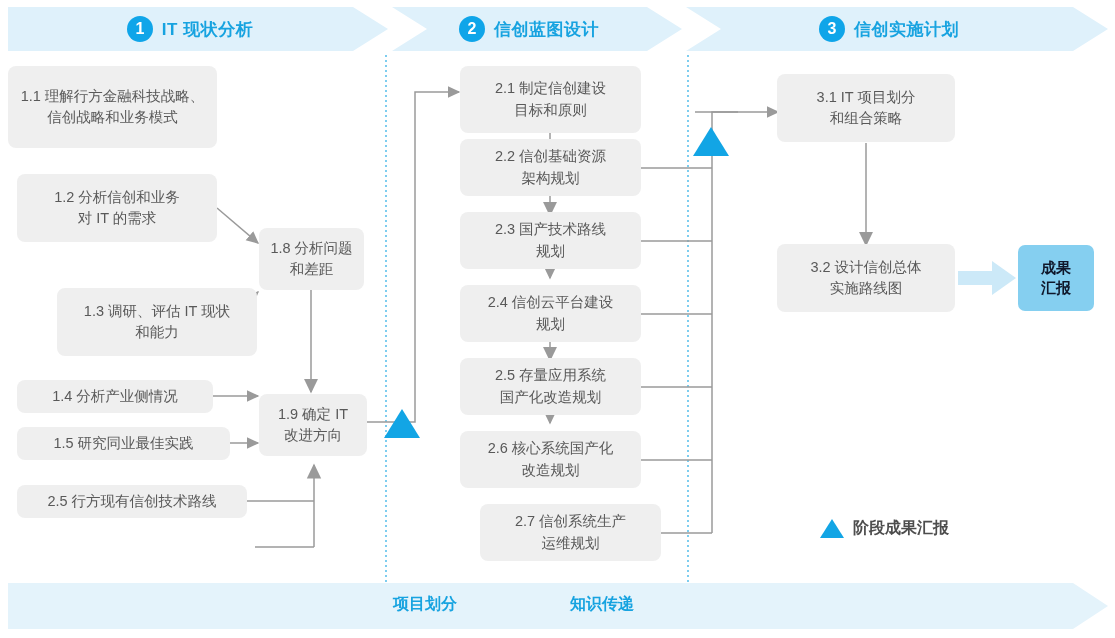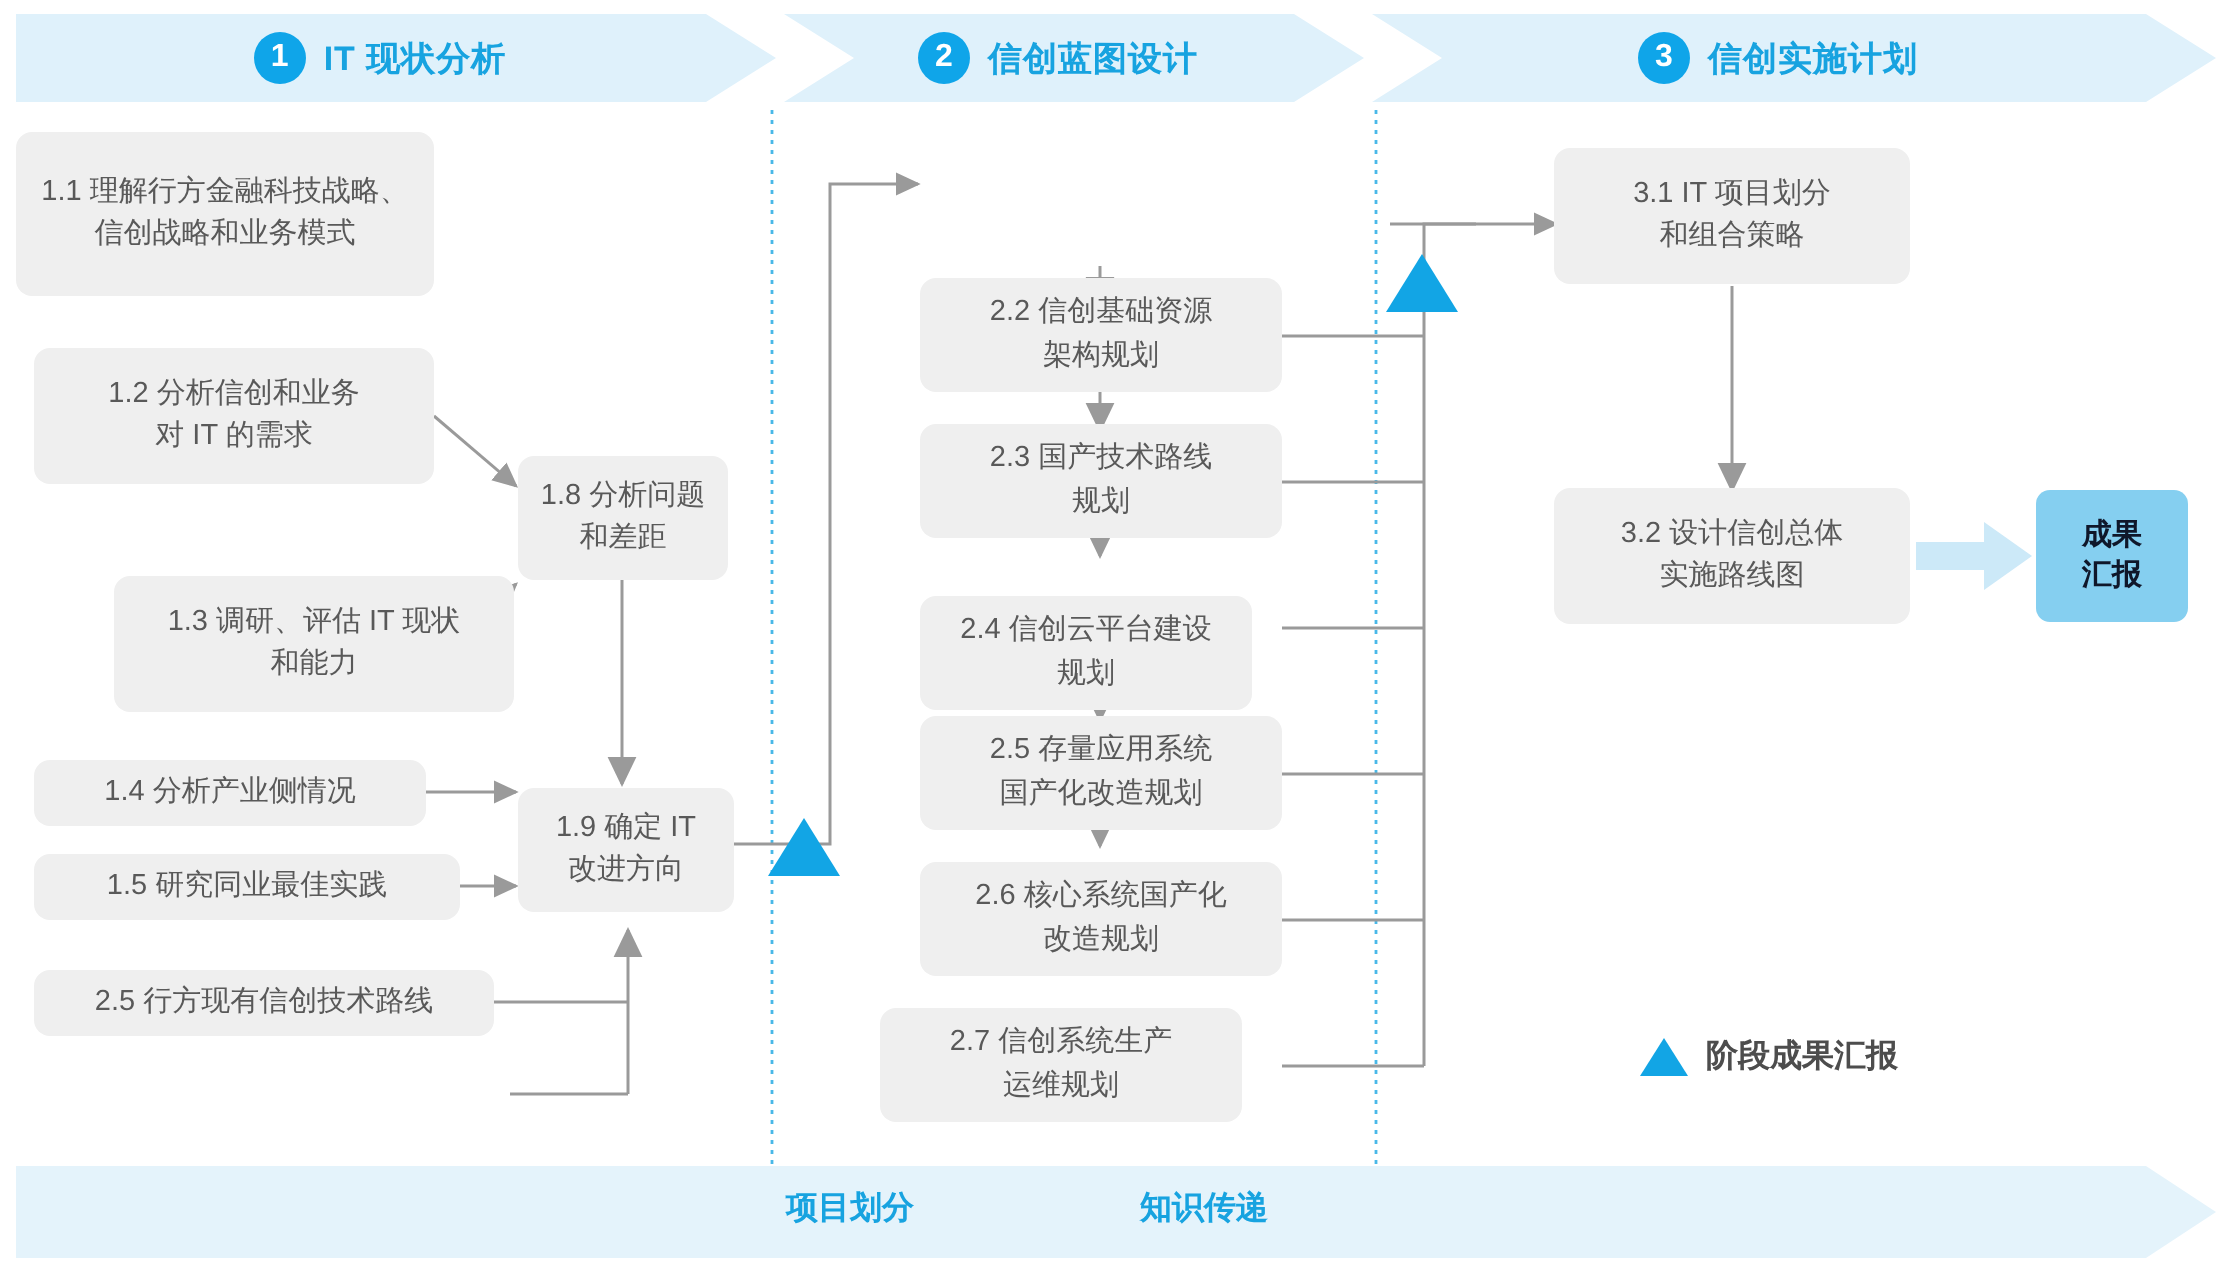--- a/index.html
+++ b/index.html
@@ -192,6 +192,8 @@
   <div class="node" style="left:259px;top:394px;width:108px;height:62px;">1.9 确定 IT
 改进方向</div>
 
+  <div class="node" style="left:460px;top:66px;width:181px;height:67px;">2.1 制定信创建设
+目标和原则</div>
   <div class="node" style="left:460px;top:139px;width:181px;height:57px;">2.2 信创基础资源
 架构规划</div>
   <div class="node" style="left:460px;top:212px;width:181px;height:57px;">2.3 国产技术路线

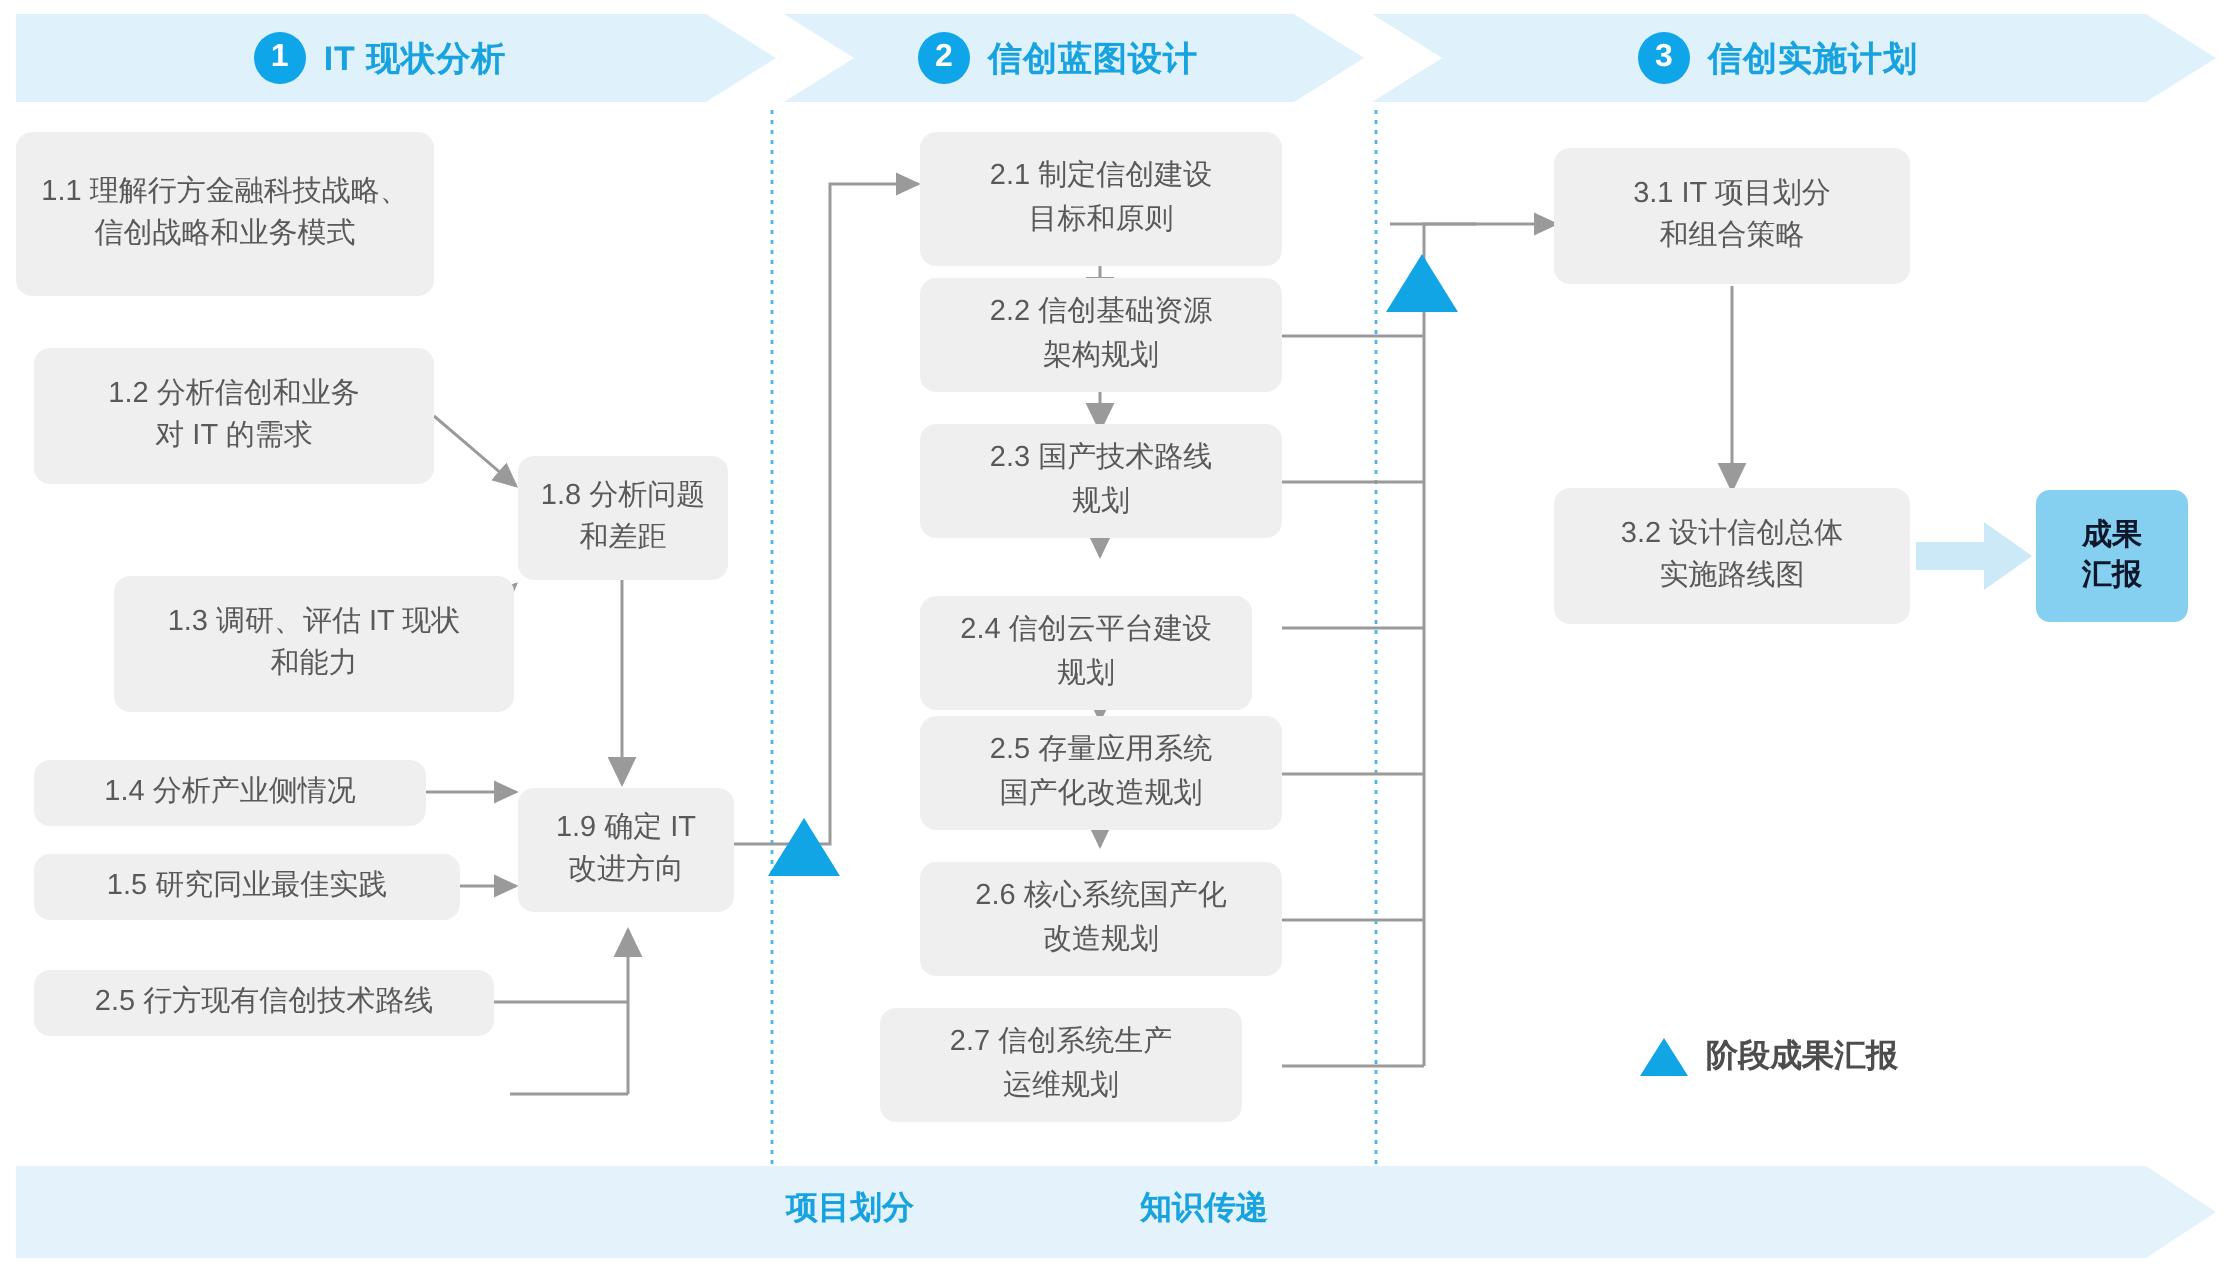--- a/index.html
+++ b/index.html
@@ -198,7 +198,7 @@
 架构规划</div>
   <div class="node" style="left:460px;top:212px;width:181px;height:57px;">2.3 国产技术路线
 规划</div>
-  <div class="node" style="left:460px;top:298px;width:166px;height:57px;">2.4 信创云平台建设
+  <div class="node" style="left:460px;top:285px;width:181px;height:57px;">2.4 信创云平台建设
 规划</div>
   <div class="node" style="left:460px;top:358px;width:181px;height:57px;">2.5 存量应用系统
 国产化改造规划</div>

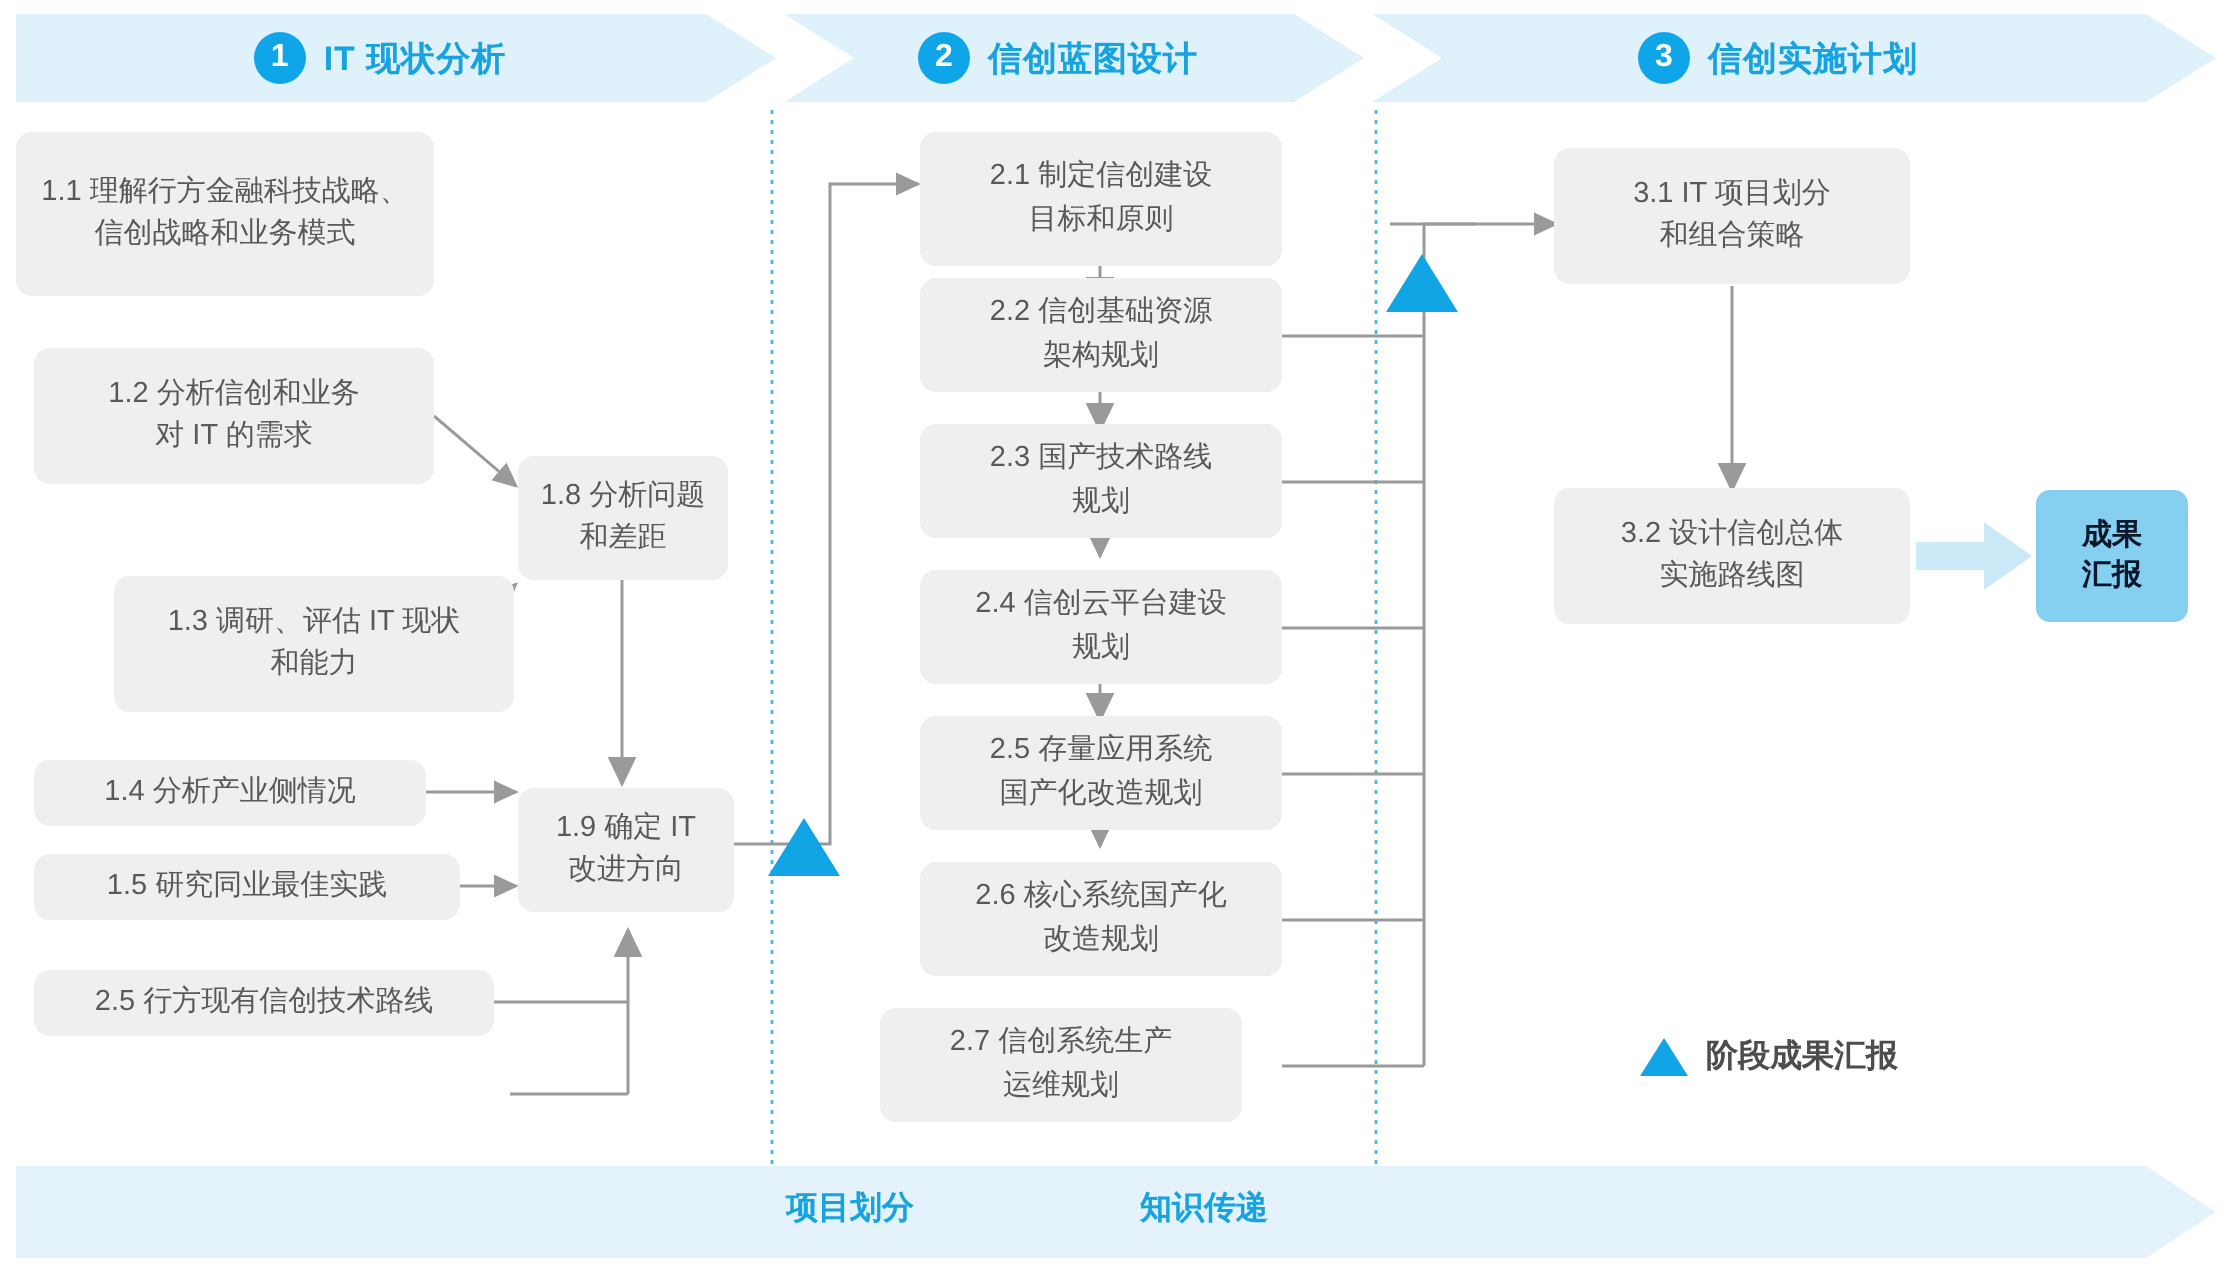--- a/index.html
+++ b/index.html
@@ -204,7 +204,7 @@
 国产化改造规划</div>
   <div class="node" style="left:460px;top:431px;width:181px;height:57px;">2.6 核心系统国产化
 改造规划</div>
-  <div class="node" style="left:440px;top:504px;width:181px;height:57px;">2.7 信创系统生产
+  <div class="node" style="left:480px;top:504px;width:181px;height:57px;">2.7 信创系统生产
 运维规划</div>
 
   <div class="node" style="left:777px;top:74px;width:178px;height:68px;">3.1 IT 项目划分

